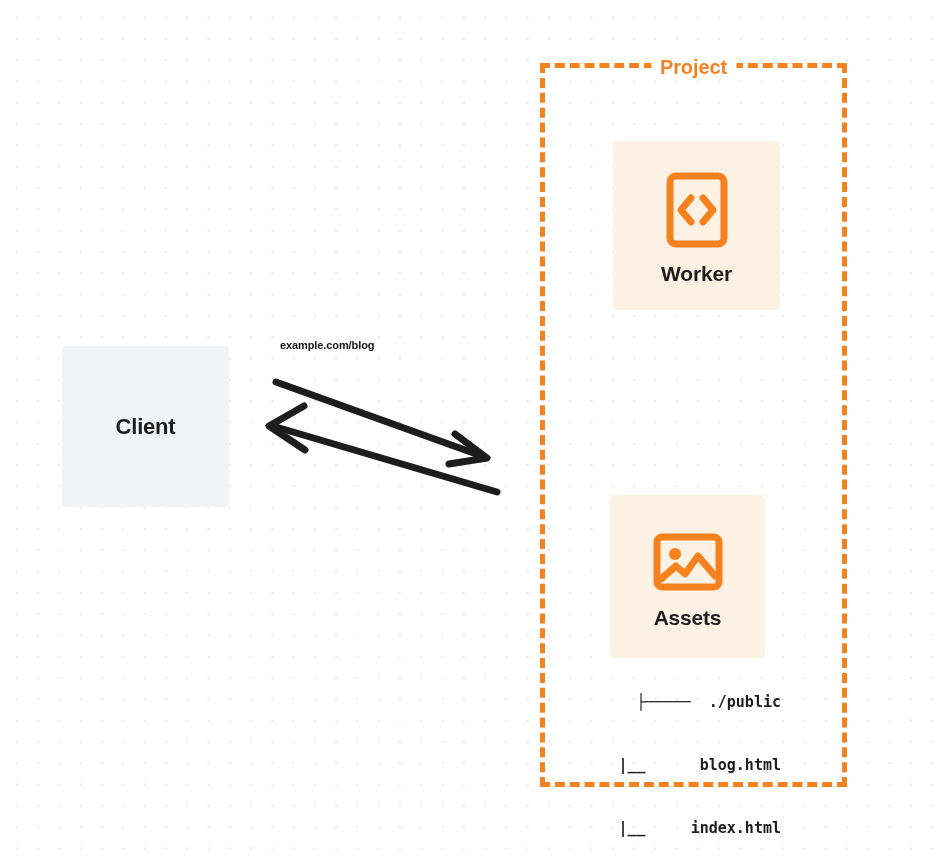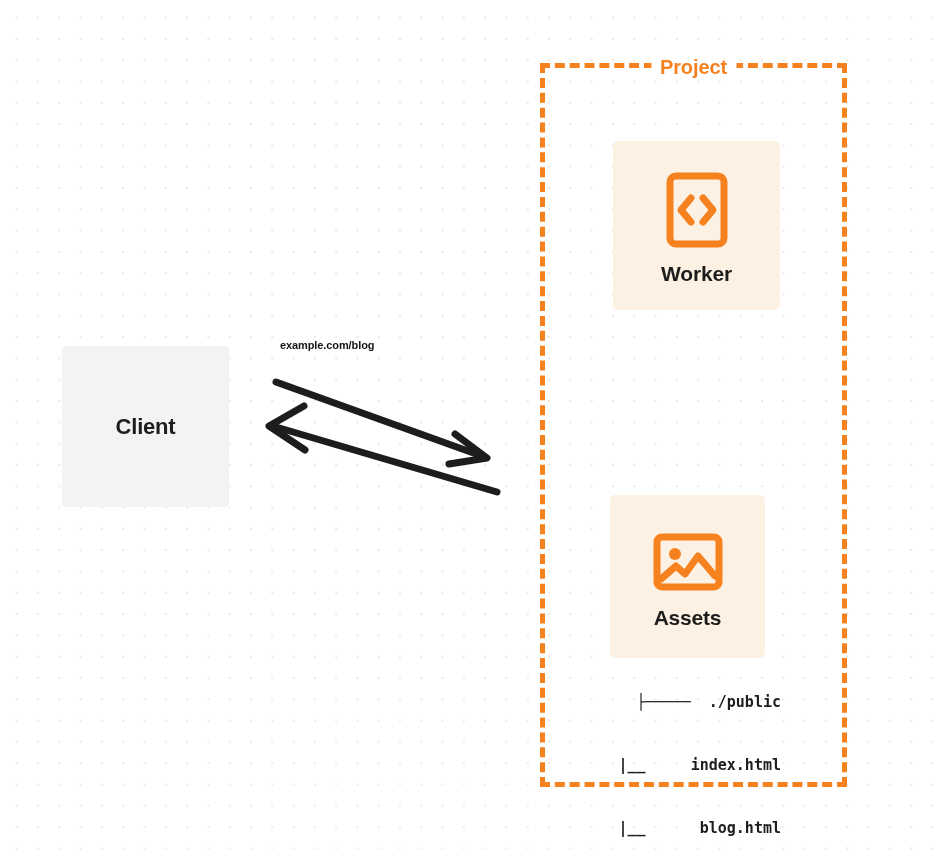--- a/index.html
+++ b/index.html
@@ -183,8 +183,8 @@
 
   <div class="file-tree">
     <span class="tree-line">├─────  ./public</span>
+    <span class="tree-line">    |__      blog.html</span>
     <span class="tree-line">    |__     index.html</span>
-    <span class="tree-line">    |__      blog.html</span>
     
   </div>
 

